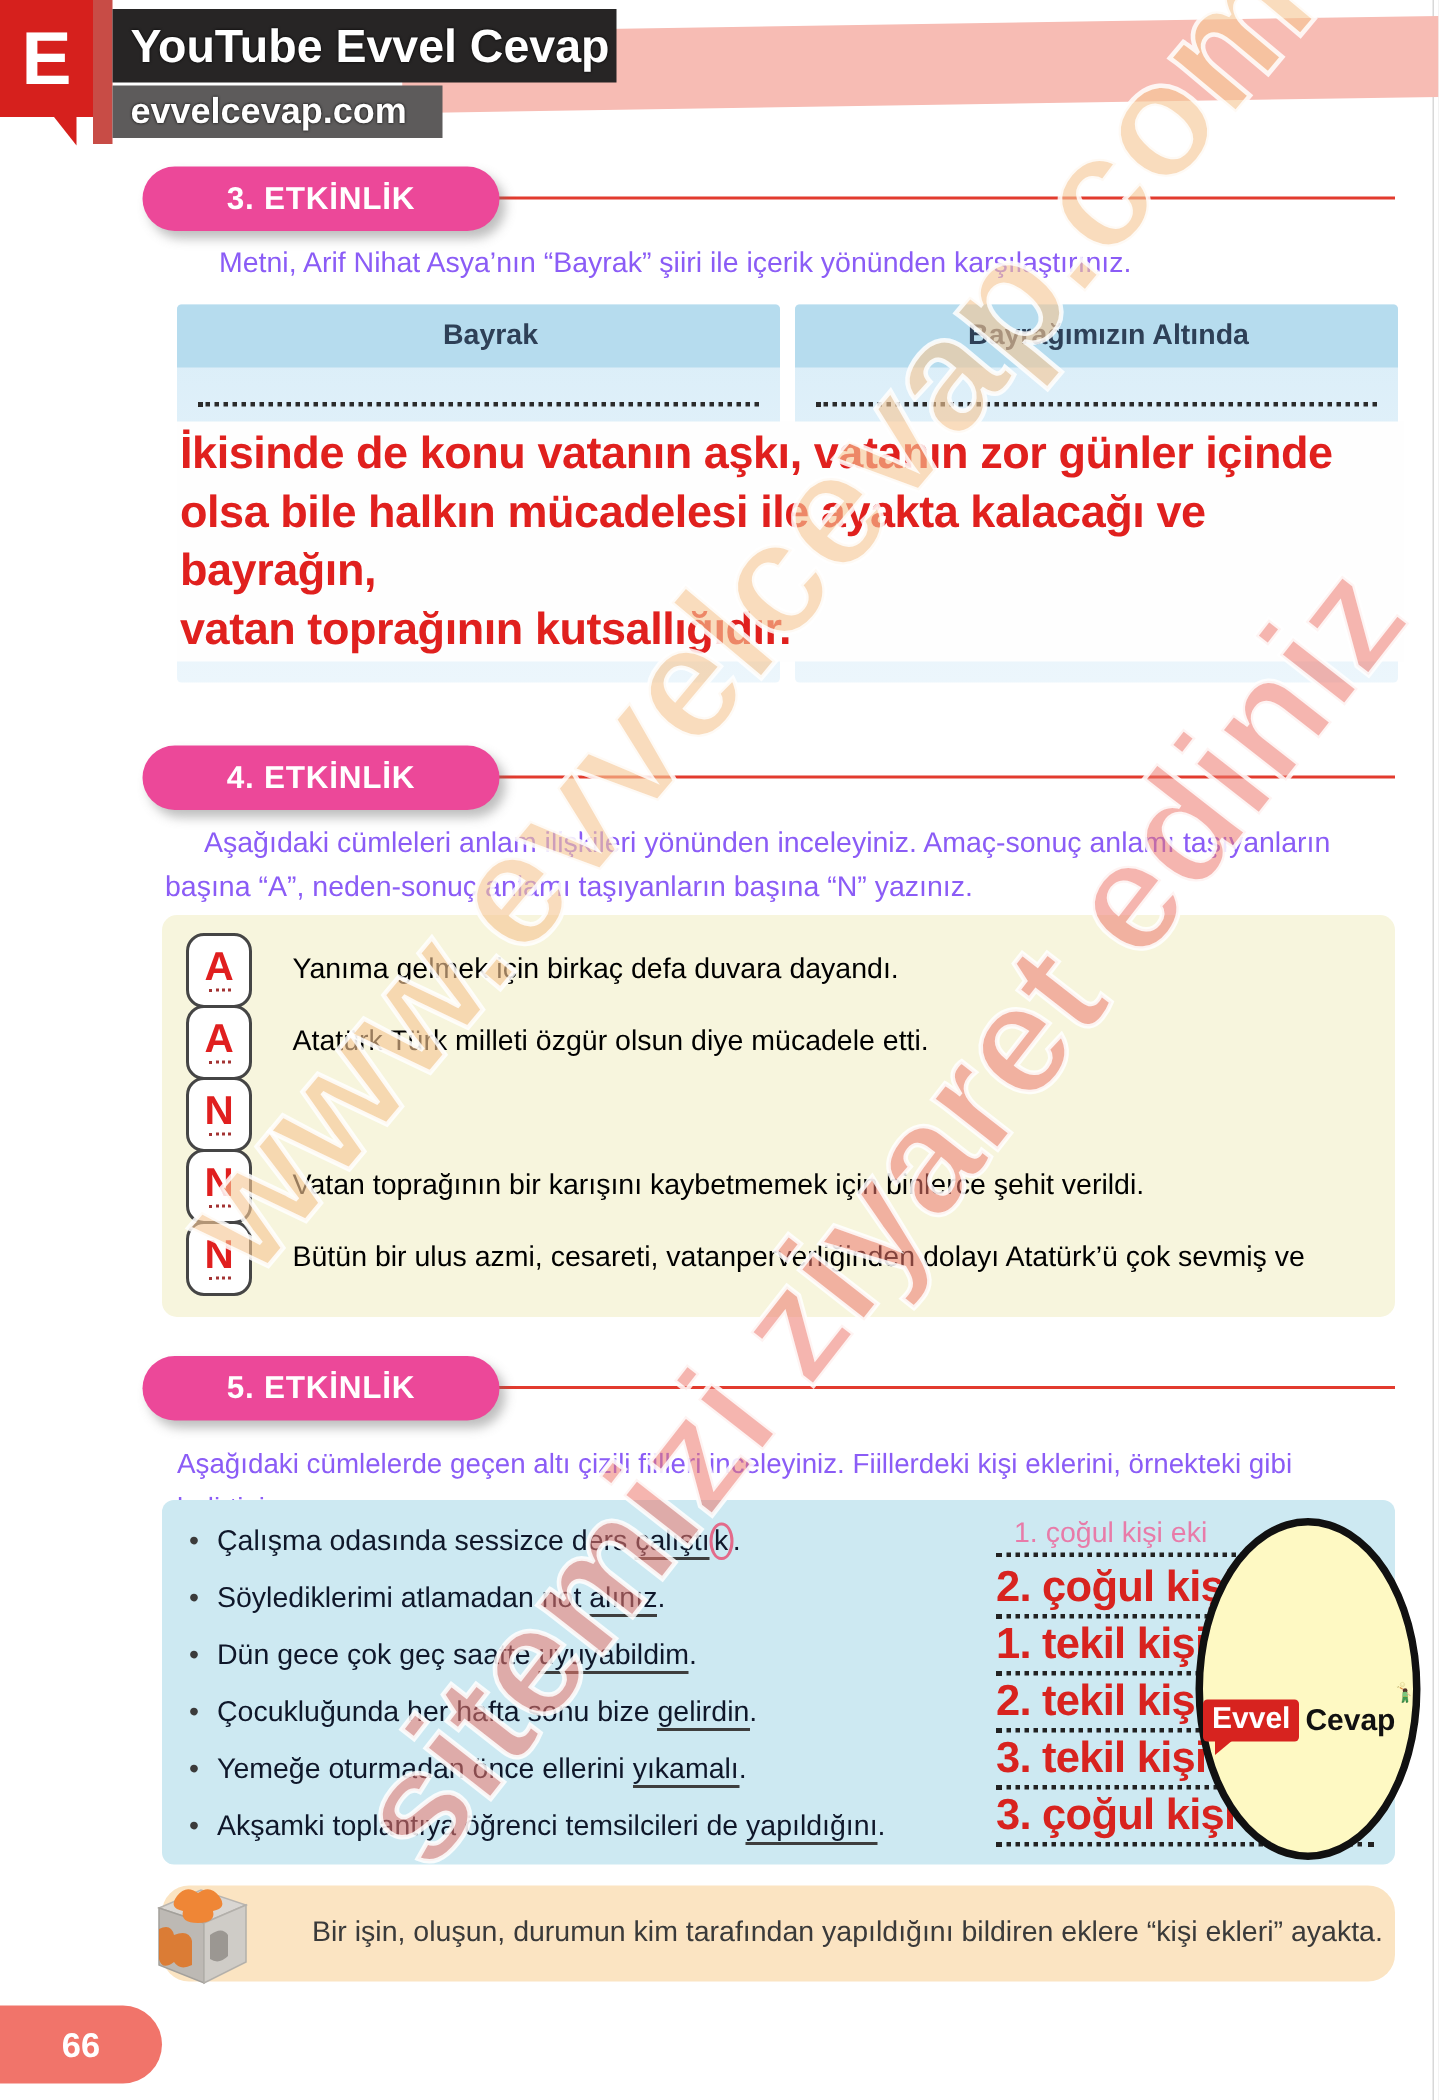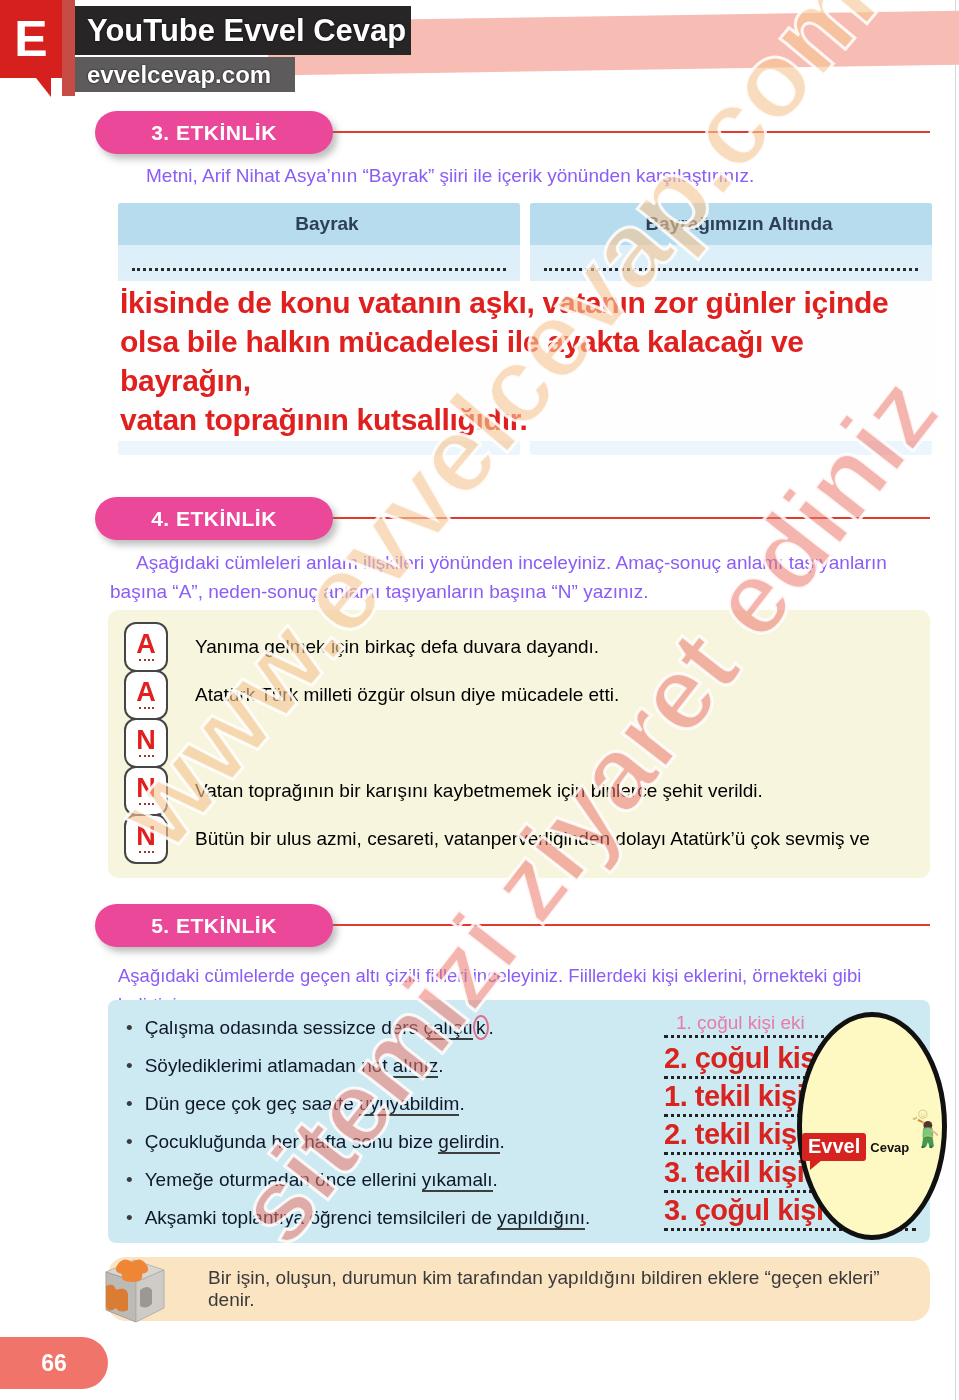--- a/index.html
+++ b/index.html
@@ -87,7 +87,7 @@
            border-radius:3px;position:relative;}
   .logo-w1:after{content:"";position:absolute;left:8px;bottom:-9px;border-top:10px solid #d7231f;
            border-right:12px solid transparent;}
-  .logo-w2{color:#111;font-weight:bold;font-size:13px;margin-left:4px;}
+  .logo-w2{color:#111;font-weight:bold;font-size:20px;margin-left:4px;}
   .mascot{margin-top:4px;}
 
   

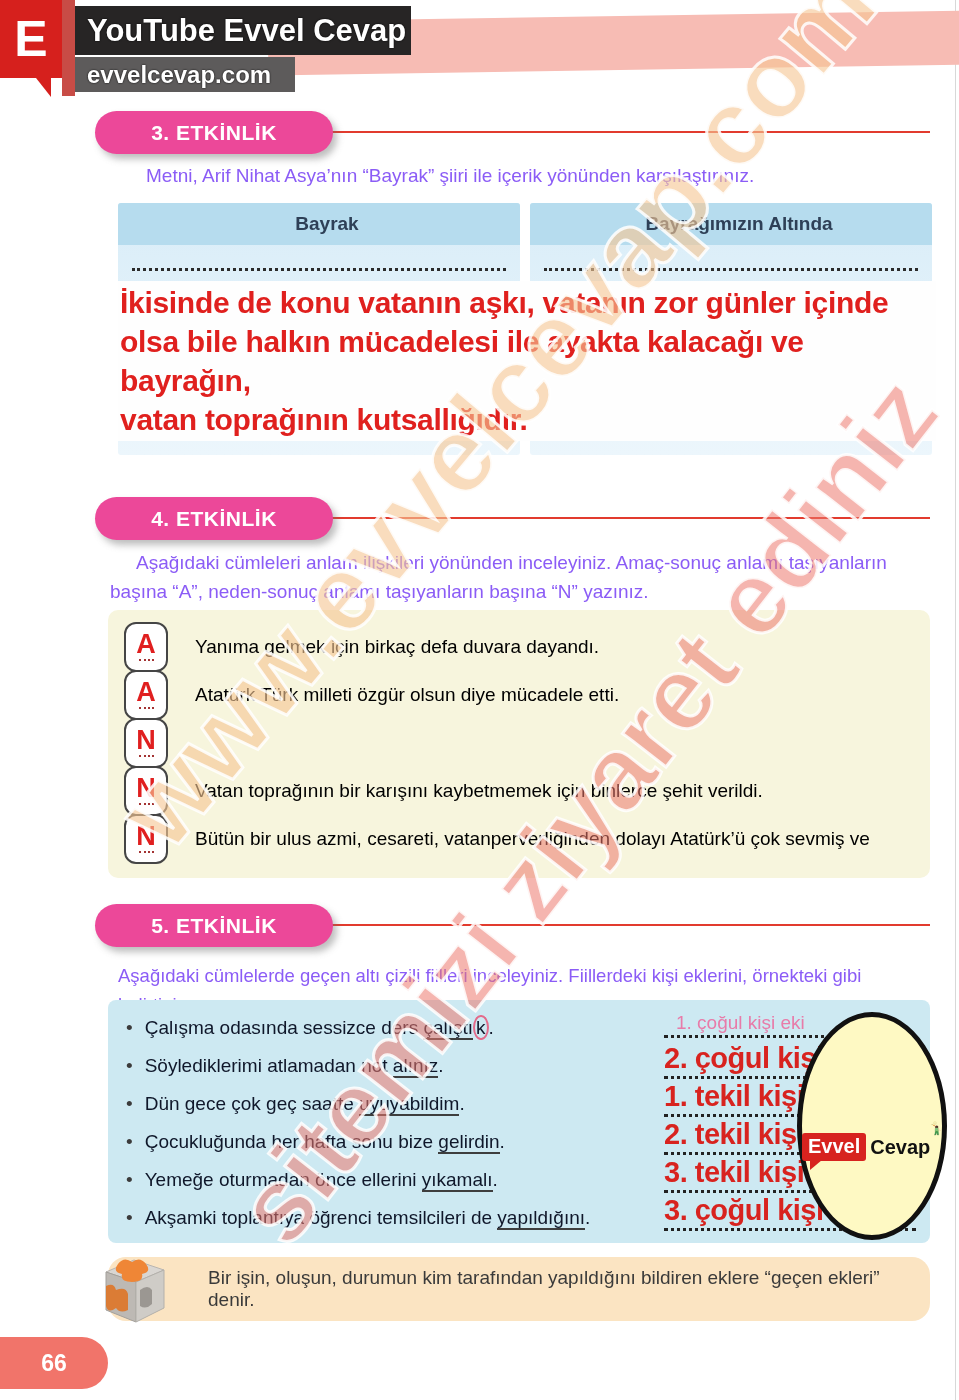--- a/index.html
+++ b/index.html
@@ -264,7 +264,7 @@
   </div>
 
   <div class="note-box">
-    <div class="note-text">Bir işin, oluşun, durumun kim tarafından yapıldığını bildiren eklere “geçen ekleri” denir.</div>
+    <div class="note-text">Bir işin, oluşun, durumun kim tarafından yapıldığını bildiren eklere “kişi ekleri” ayakta.</div>
   </div>
   <svg class="cube-icon" width="80" height="82" viewBox="0 0 80 82">
     <path d="M12 22 L40 10 L70 20 L42 32 Z" fill="#d9d6d2" stroke="#b9b5b0"></path>

